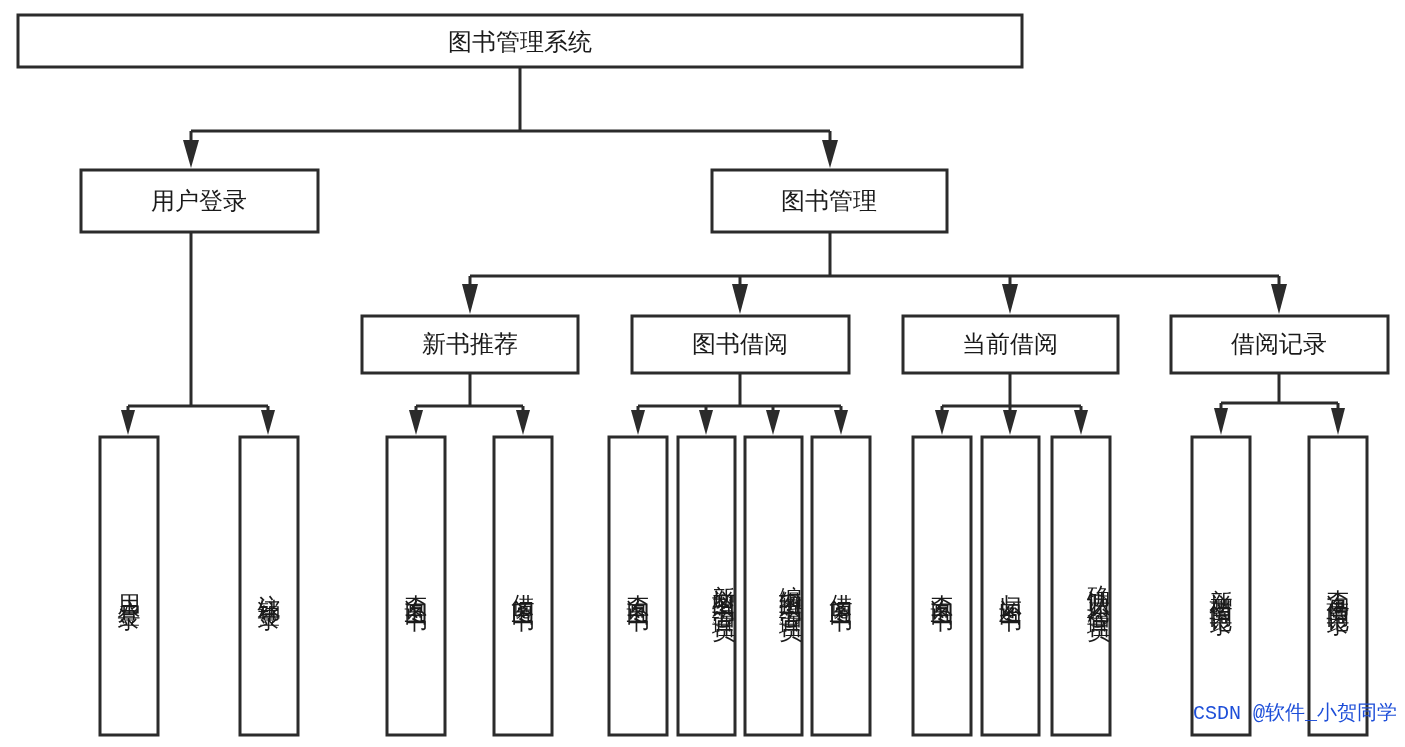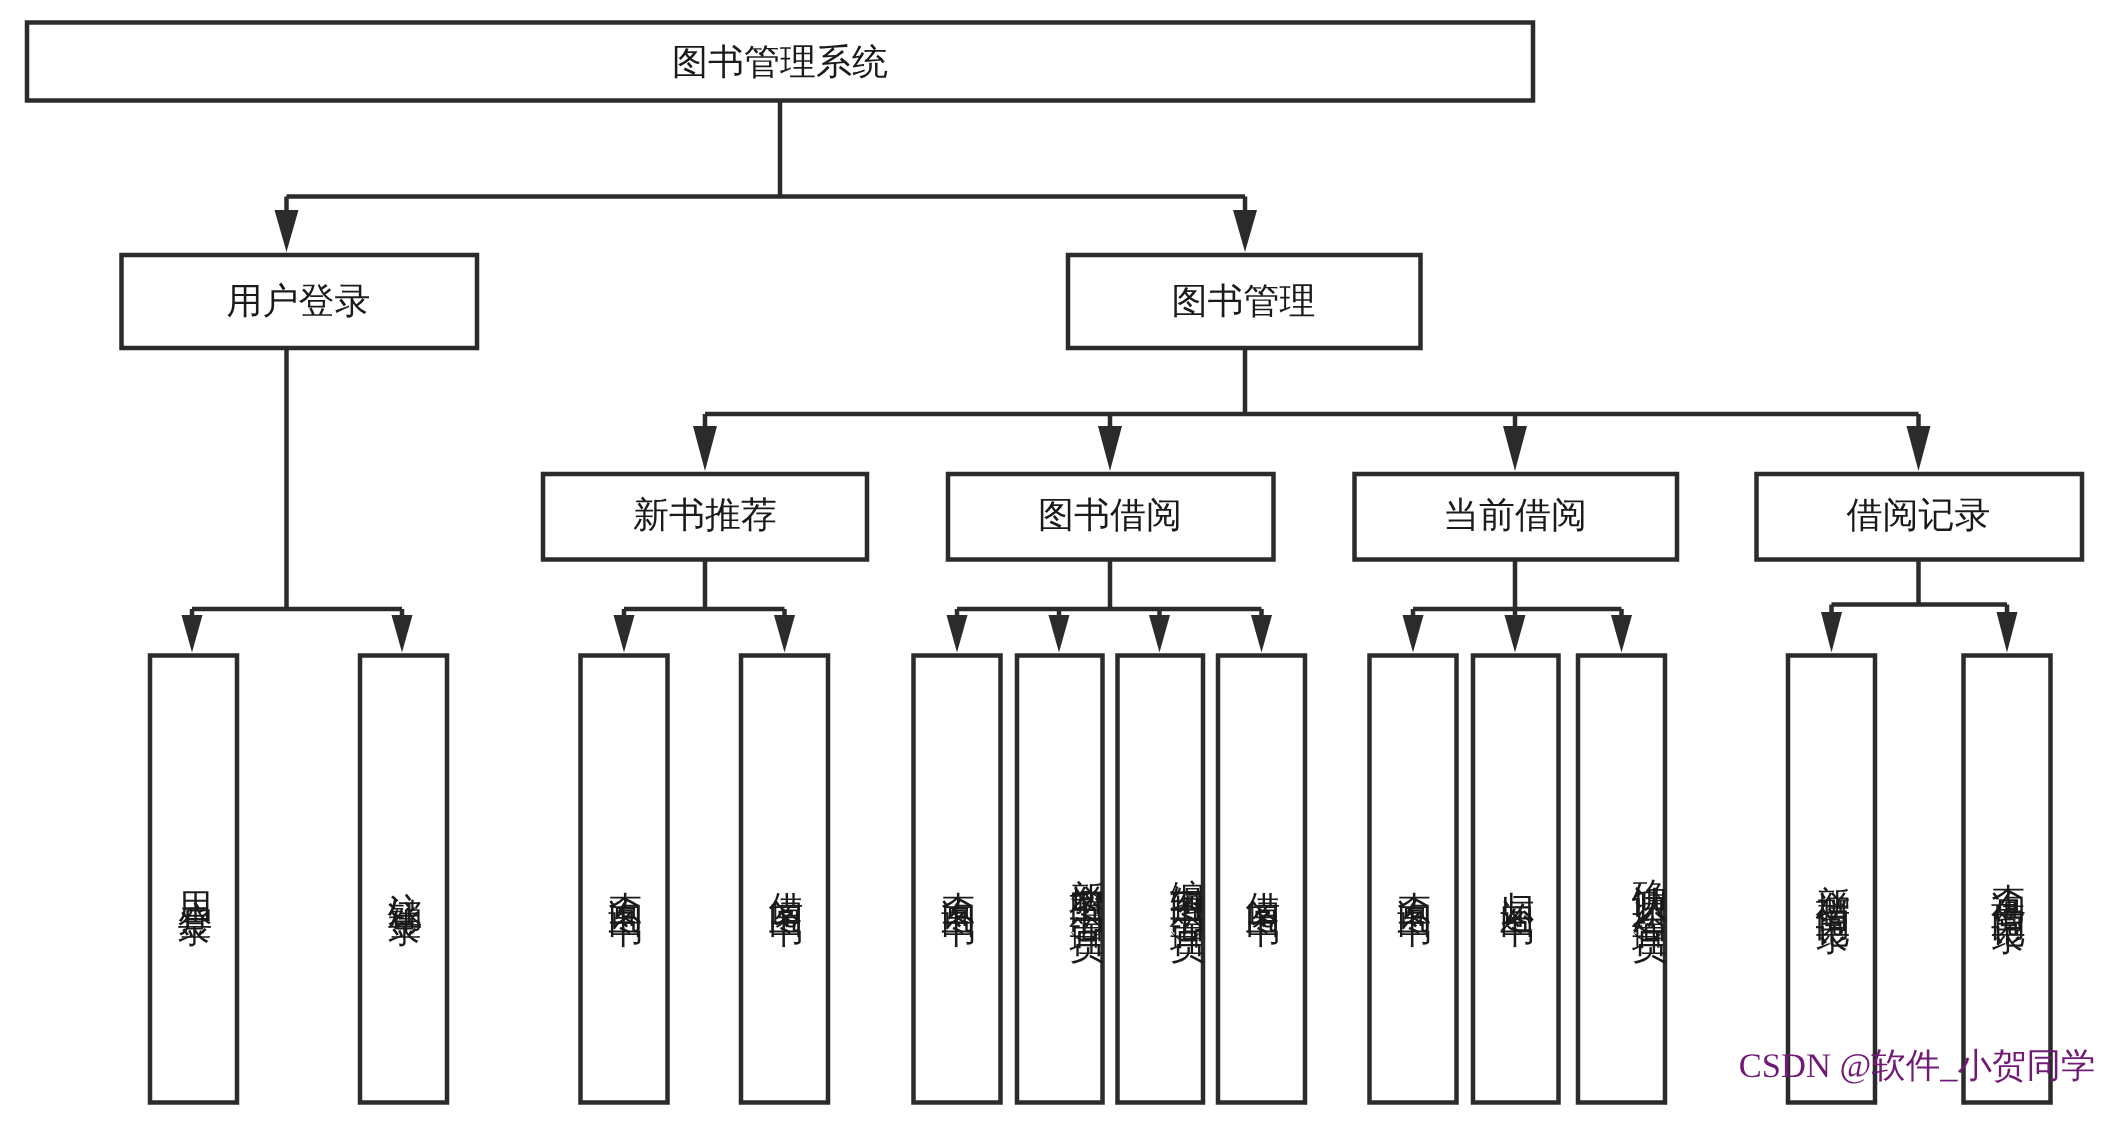--- a/index.html
+++ b/index.html
@@ -67,9 +67,9 @@
     position: absolute;
     right: 8px;
     bottom: 6px;
-    font-family: Liberation Serif, serif;
-    font-size: 23px;
-    color: #701a75;
+    font-family: Liberation Mono, monospace;
+    font-size: 20px;
+    color: #1d4ed8;
     white-space: nowrap;
   }
 </style>

